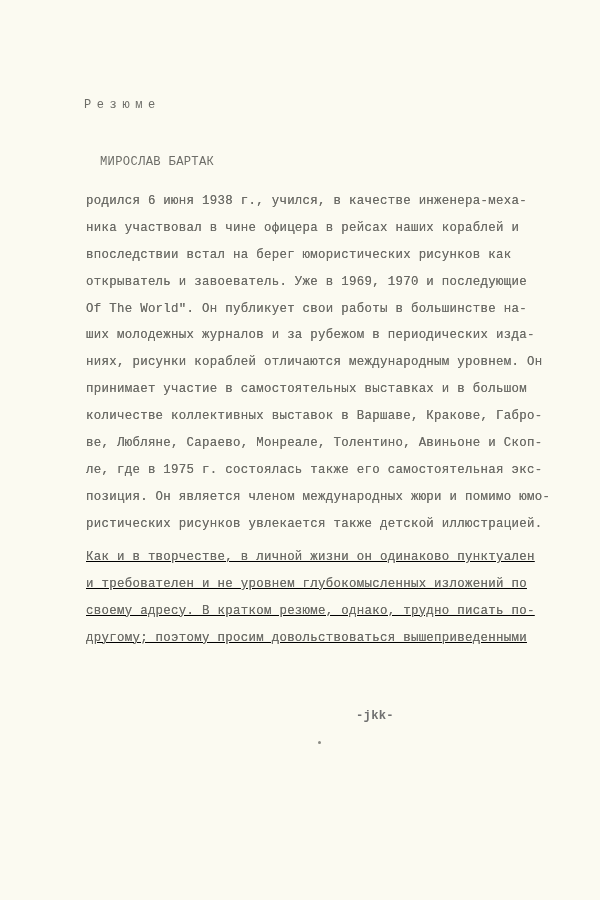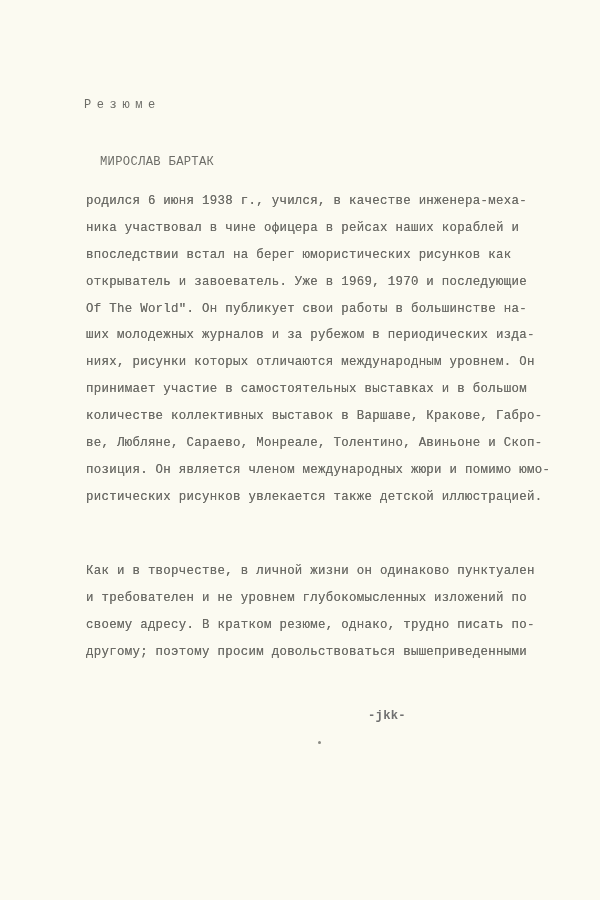--- a/index.html
+++ b/index.html
@@ -89,7 +89,7 @@
     <span class="line">открыватель и завоеватель. Уже в 1969, 1970 и последующие</span>
     <span class="line">Of The World". Он публикует свои работы в большинстве на-</span>
     <span class="line">ших молодежных журналов и за рубежом в периодических изда-</span>
-    <span class="line">ниях, рисунки которых отличаются международным уровнем. Он</span>
+    <span class="line">ниях, рисунки кораблей отличаются международным уровнем. Он</span>
     <span class="line">принимает участие в самостоятельных выставках и в большом</span>
     <span class="line">количестве коллективных выставок в Варшаве, Кракове, Габро-</span>
     <span class="line">ве, Любляне, Сараево, Монреале, Толентино, Авиньоне и Скоп-</span>

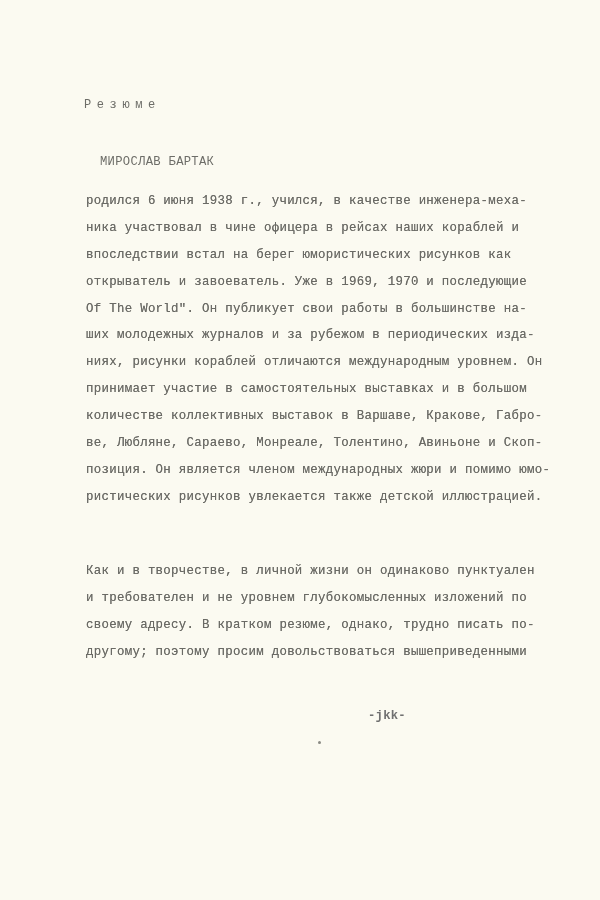--- a/index.html
+++ b/index.html
@@ -93,6 +93,7 @@
     <span class="line">принимает участие в самостоятельных выставках и в большом</span>
     <span class="line">количестве коллективных выставок в Варшаве, Кракове, Габро-</span>
     <span class="line">ве, Любляне, Сараево, Монреале, Толентино, Авиньоне и Скоп-</span>
+    <span class="line">ле, где в 1975 г. состоялась также его самостоятельная экс-</span>
     <span class="line">позиция. Он является членом международных жюри и помимо юмо-</span>
     <span class="line">ристических рисунков увлекается также детской иллюстрацией.</span>
   </div>

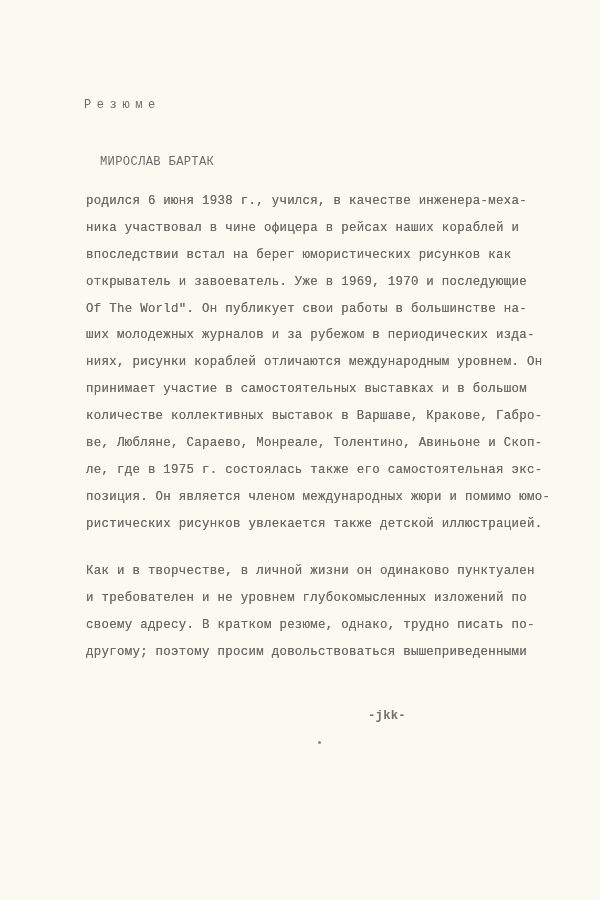--- a/index.html
+++ b/index.html
@@ -59,7 +59,7 @@
       text-shadow: 0 0 0.4px #8a8a84;
     }
     .para1 { top: 179px; margin-top: 9px; }
-    .para2 { top: 558px; }
+    .para2 { top: 544px; text-decoration: underline; }
     .signature {
       left: 368px;
       top: 709px;

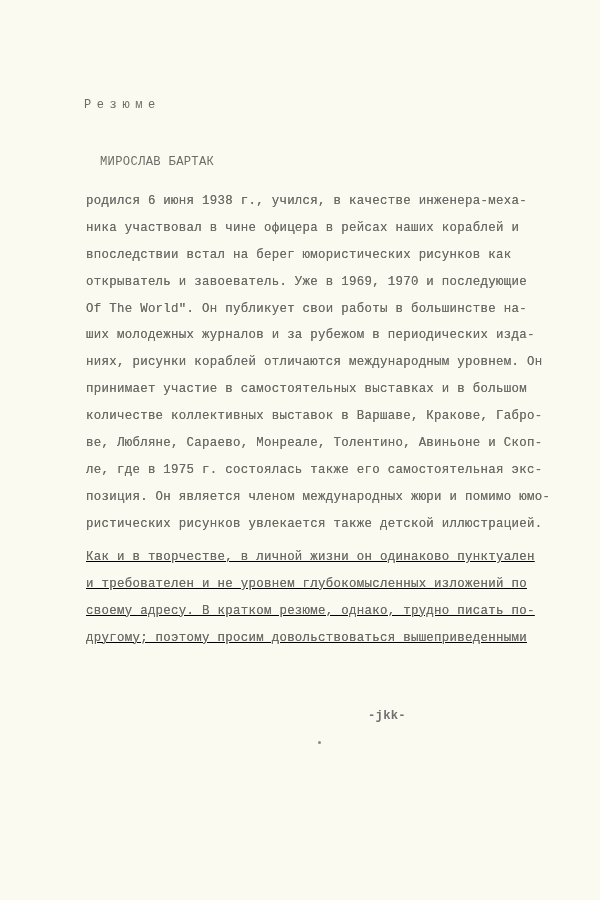--- a/index.html
+++ b/index.html
@@ -61,7 +61,7 @@
     .para1 { top: 179px; margin-top: 9px; }
     .para2 { top: 544px; text-decoration: underline; }
     .signature {
-      left: 368px;
+      left: 356px;
       top: 709px;
       font-size: 12.2px;
       font-weight: bold;

